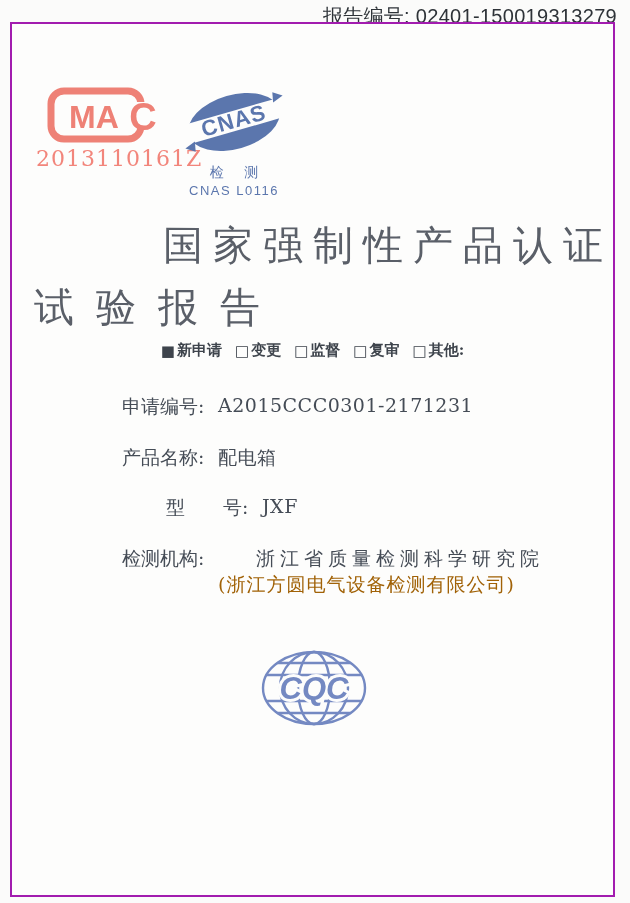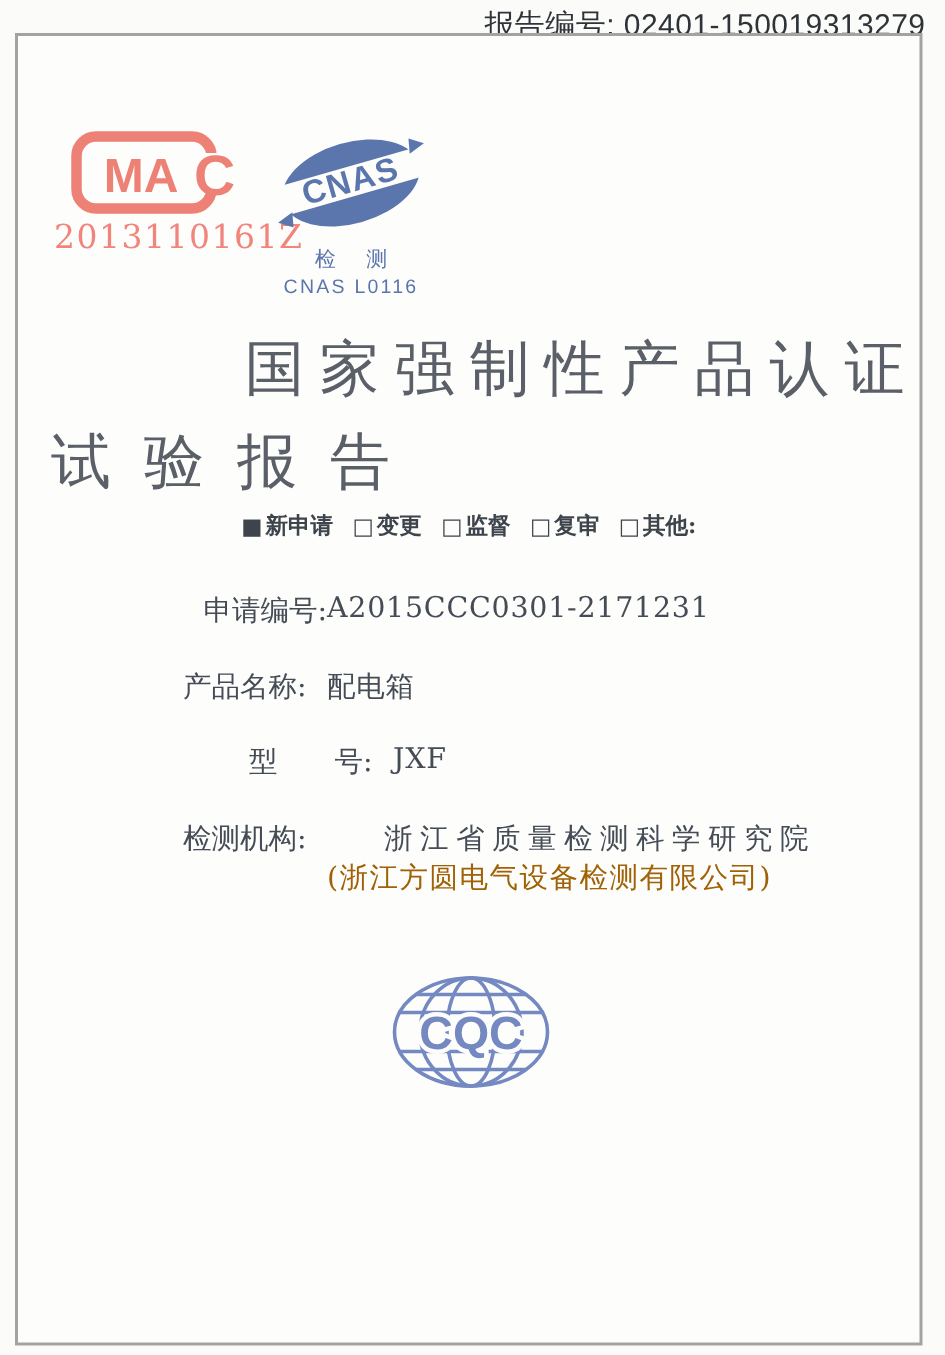--- a/index.html
+++ b/index.html
@@ -15,7 +15,7 @@
   }
   .frame{
     position:absolute;left:10px;top:22px;width:601px;height:871px;
-    border:2px solid #a3a3a3;background:#fdfdfc;
+    border:2px solid #a21caf;background:#fdfdfc;
   }
   
   .cma{position:absolute;left:24px;top:62px;width:132px;text-align:center;}

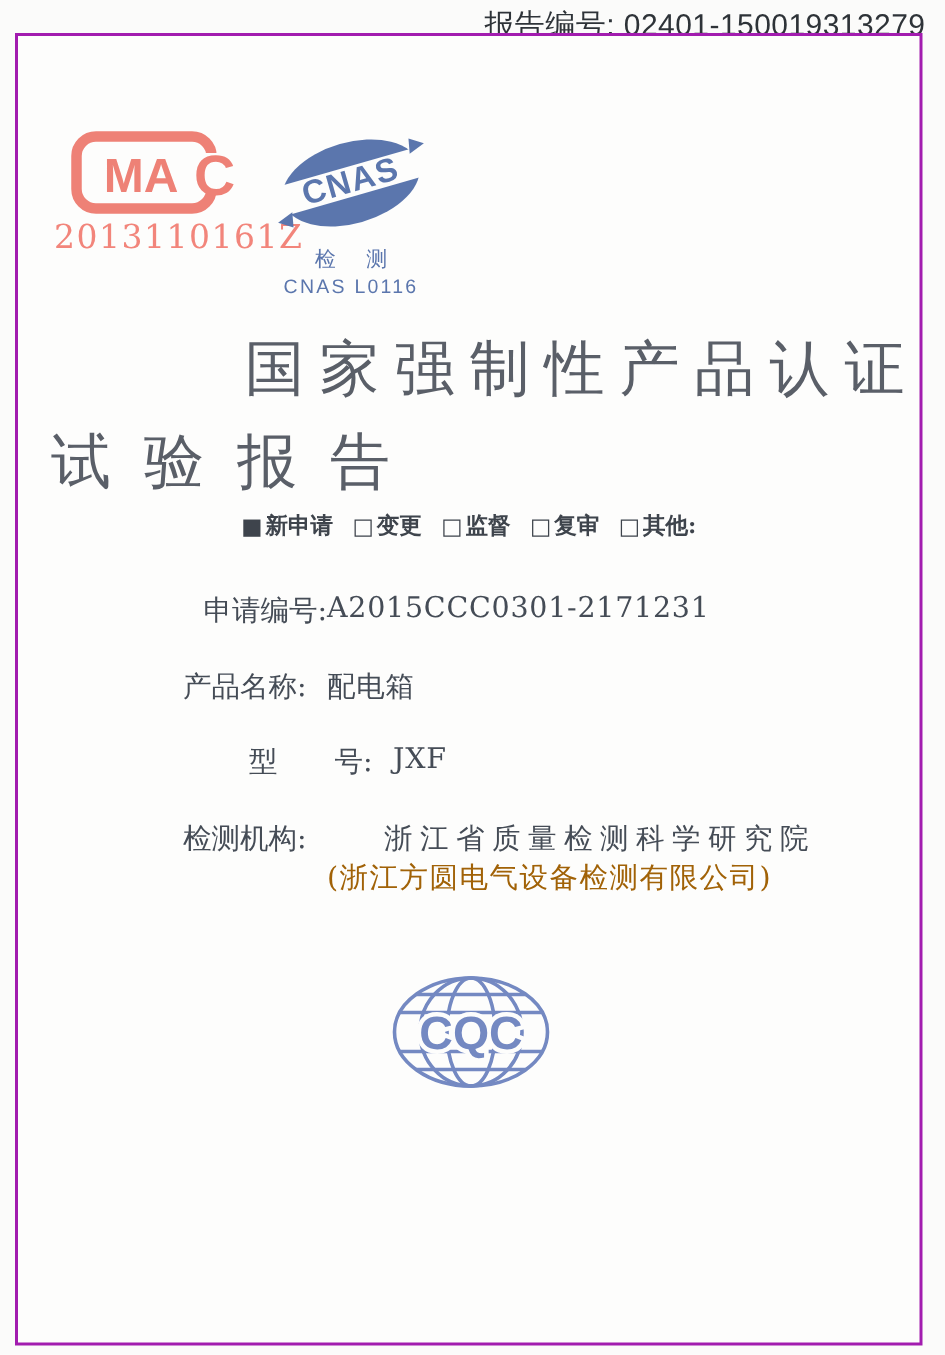--- a/index.html
+++ b/index.html
@@ -54,7 +54,7 @@
   }
   .flabel{width:96px;flex:0 0 96px;font-weight:500;}
   .fvalue{letter-spacing:.5px;}
-  .f1{top:370px;text-align:right;}
+  .f1{top:370px;}
   .f2{top:421px;}
   .f3{top:471px;margin-left:44px;}
   .f4{top:522px;gap:38px;}

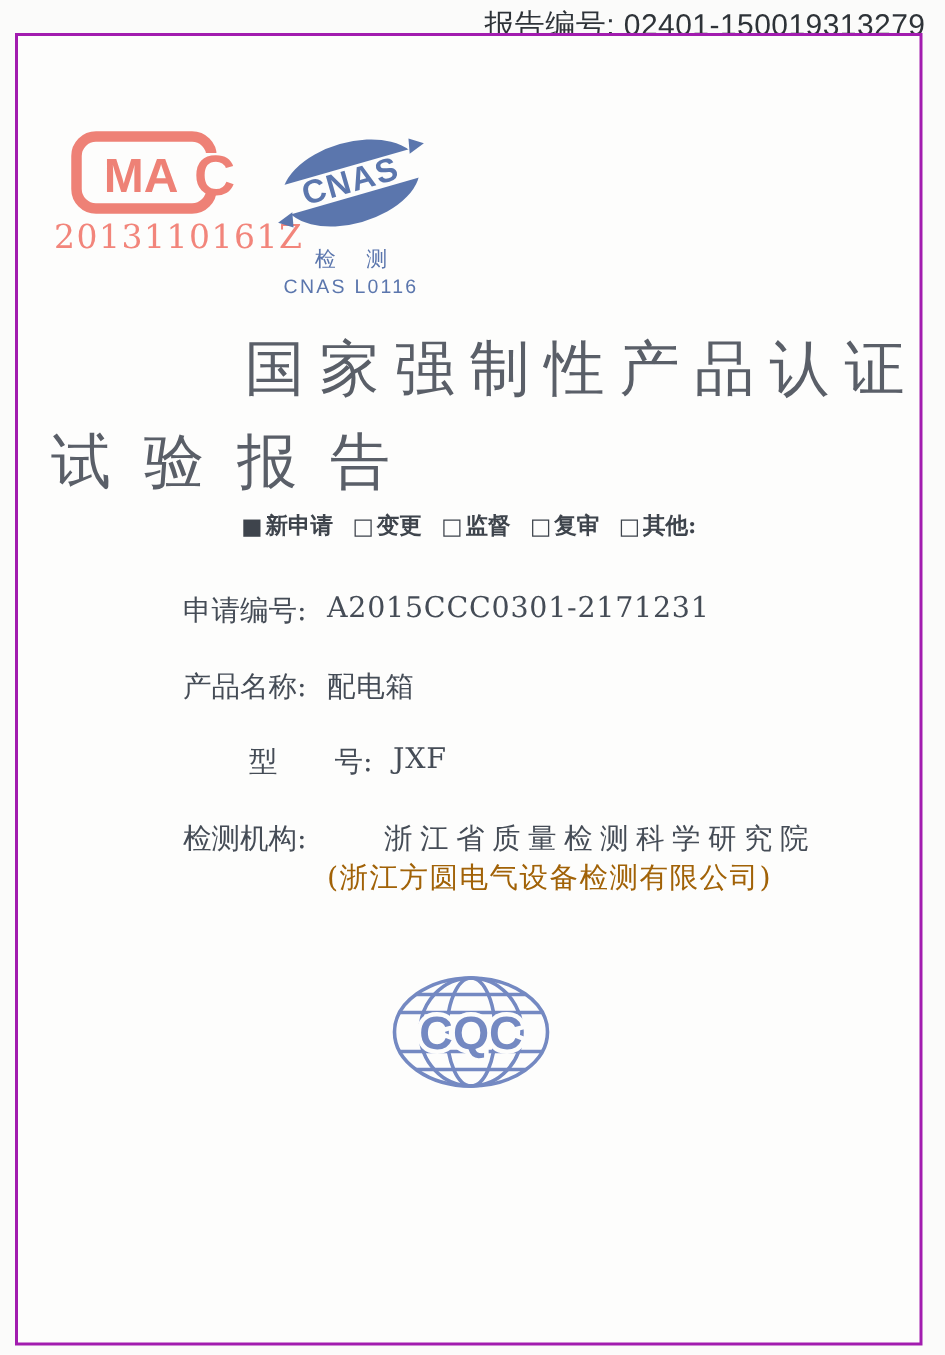--- a/index.html
+++ b/index.html
@@ -61,7 +61,7 @@
   .f4b{top:548px;left:206px;font-size:19px;color:#a16207;position:absolute;letter-spacing:1px;white-space:nowrap;}
   .ls-wide{letter-spacing:5px;}
   
-  .cqc{position:absolute;left:249px;top:626px;}
+  .cqc{position:absolute;left:249px;top:626px;font-style:italic;}
   svg text{font-family:"Liberation Sans", sans-serif;}
 </style>
 </head>

